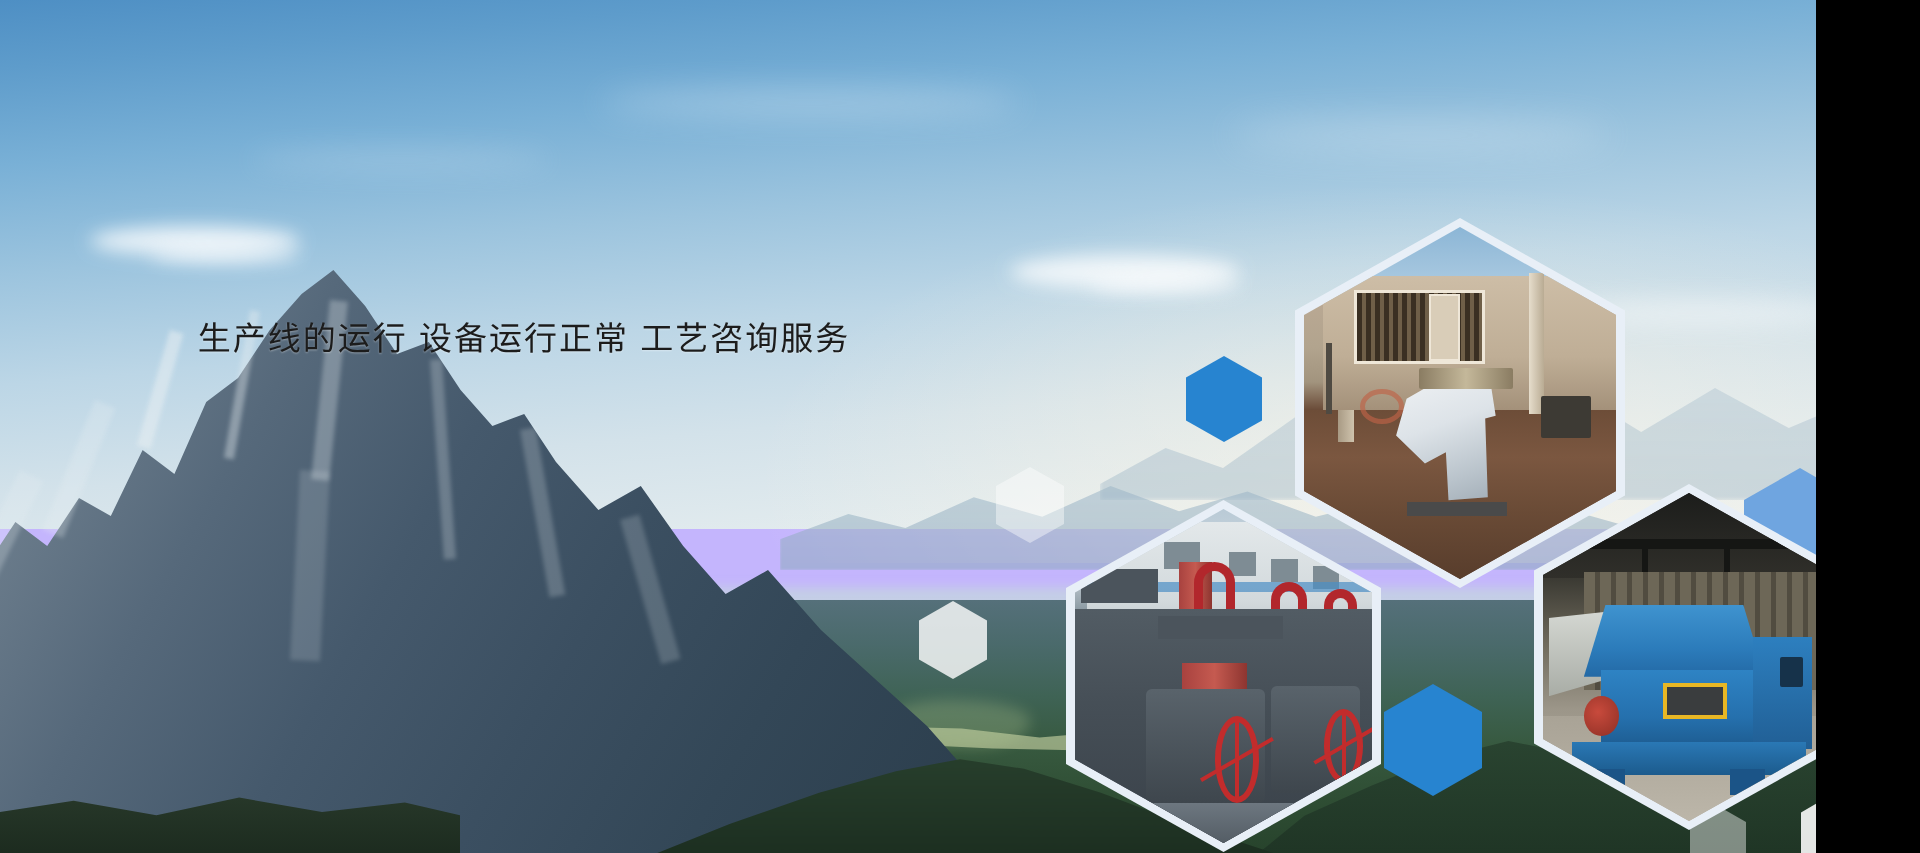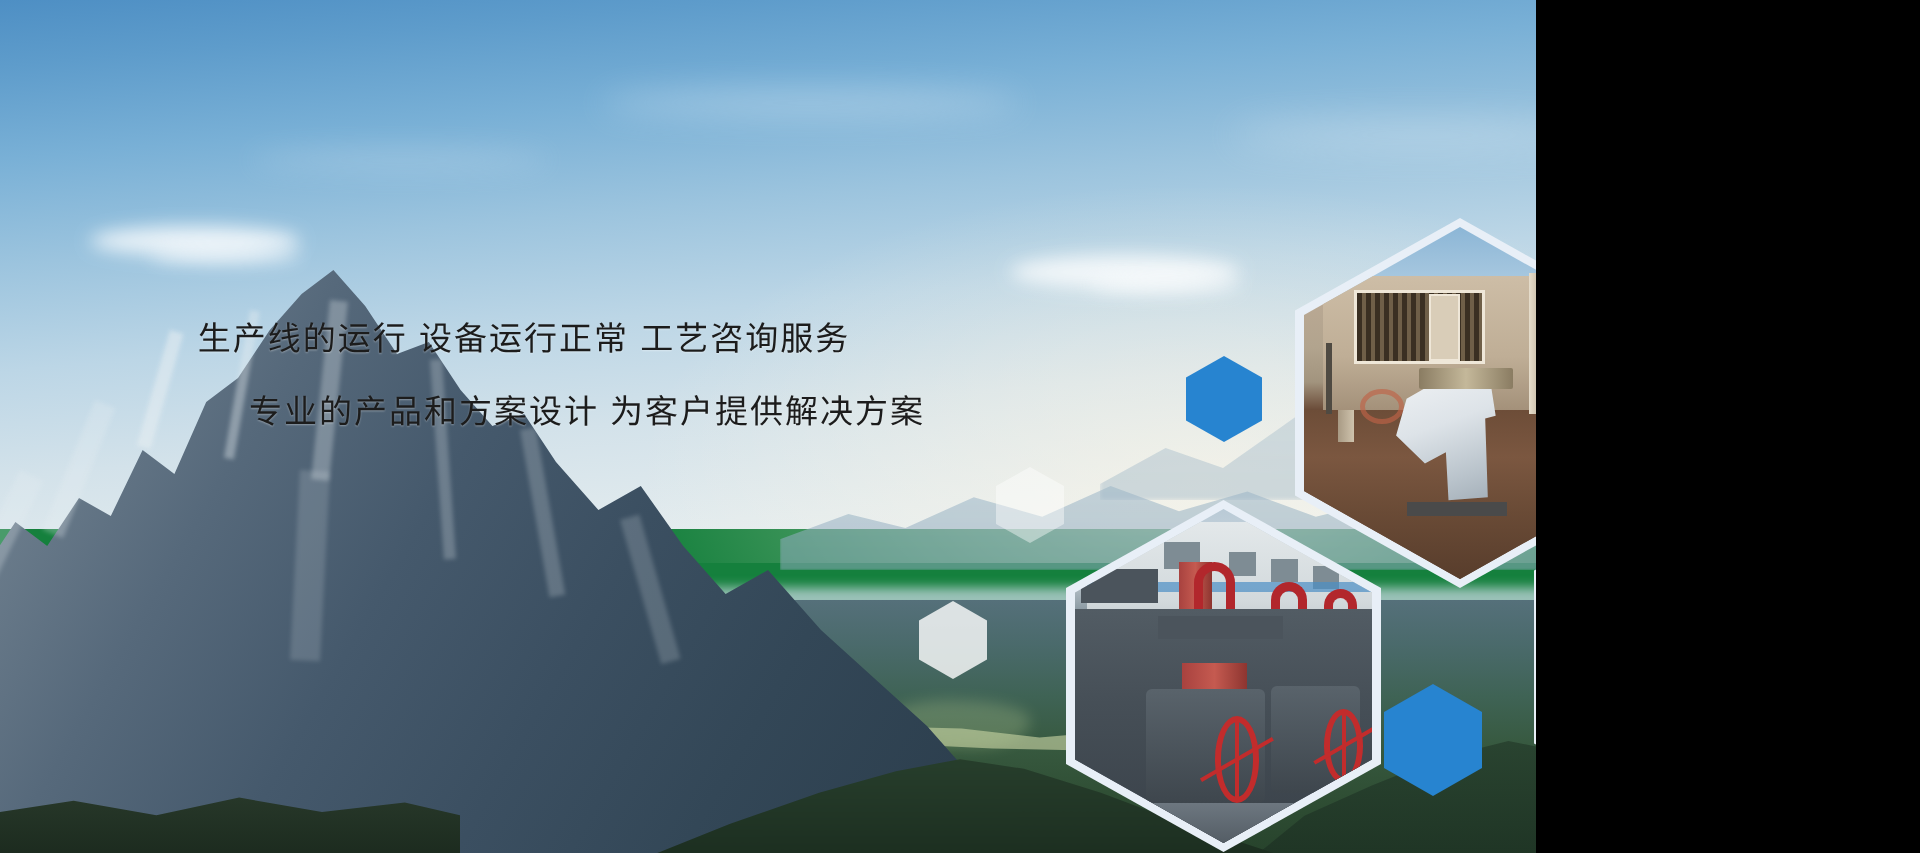--- a/index.html
+++ b/index.html
@@ -12,11 +12,11 @@
 
   .banner {
     position: relative;
-    width: 1536px;
+    width: 1816px;
     height: 853px;
     overflow: hidden;
     font-family: "Liberation Sans", "DejaVu Sans", sans-serif;
-    background: #15803d;
+    background: #c4b5fd;
   }
 
   

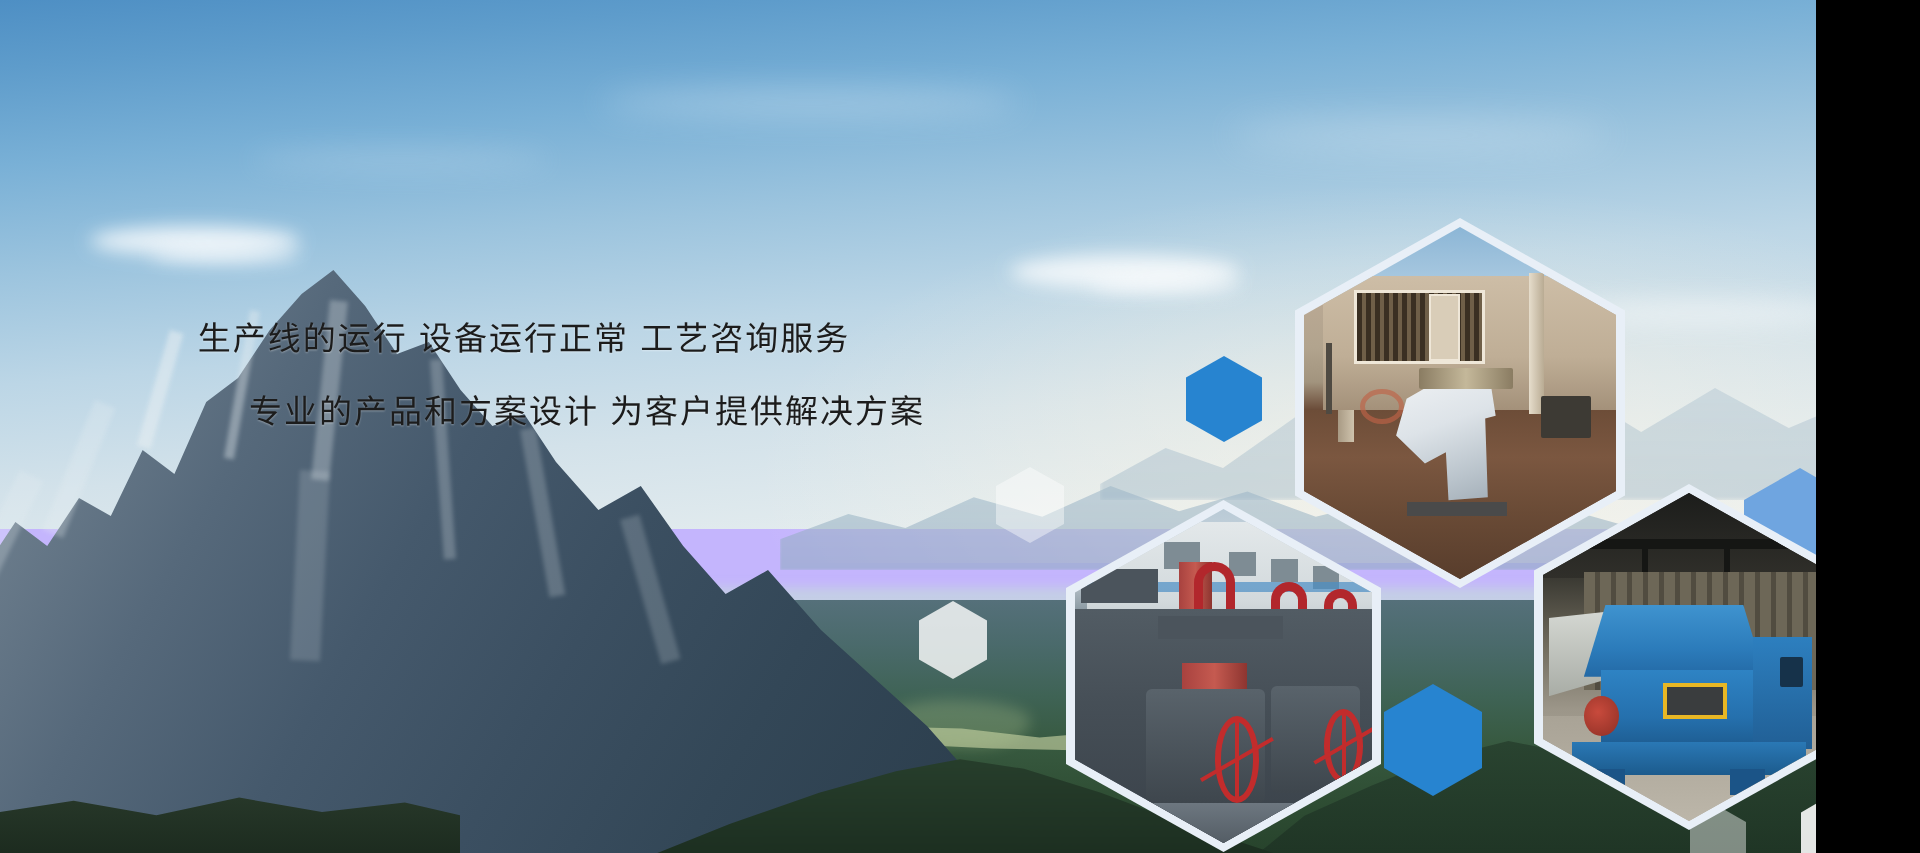--- a/index.html
+++ b/index.html
@@ -368,7 +368,6 @@
 
   <div class="headline">
     <div class="line line-1">生产线的运行 设备运行正常 工艺咨询服务</div>
-    <div class="line line-2">专业的产品和方案设计  为客户提供解决方案</div>
   </div>
 
   <div class="hex hex-deco white whitefaint" style="left:996px; top:467px; width:68px; height:76px;"></div>

